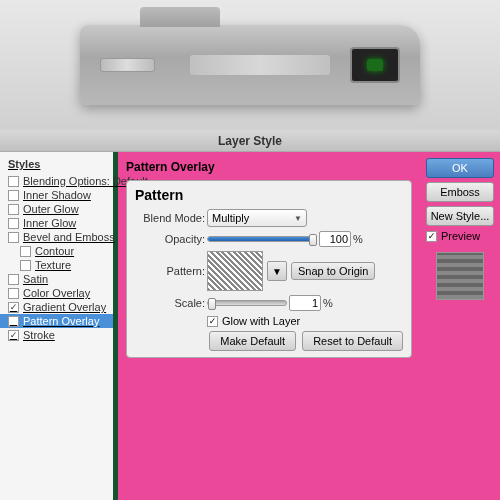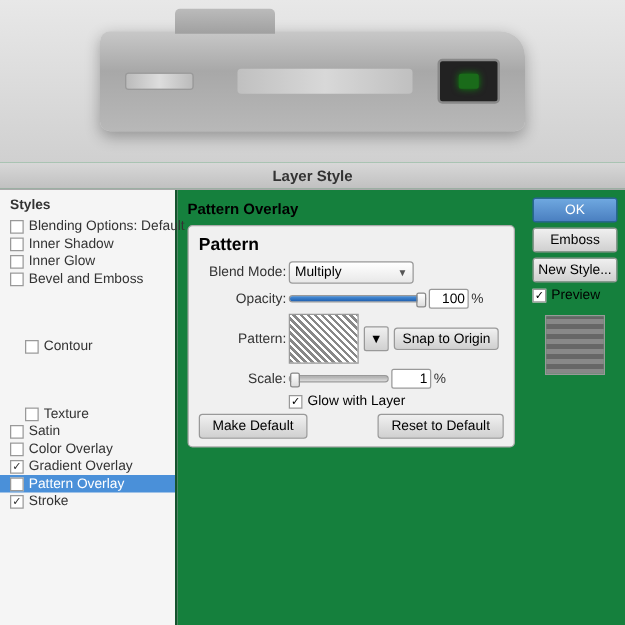--- a/index.html
+++ b/index.html
@@ -93,7 +93,7 @@
     .dialog-wrapper {
       width: 500px;
       height: 370px;
-      background: #15803d;
+      background: #ec4899;
       position: relative;
       display: flex;
       flex-direction: column;

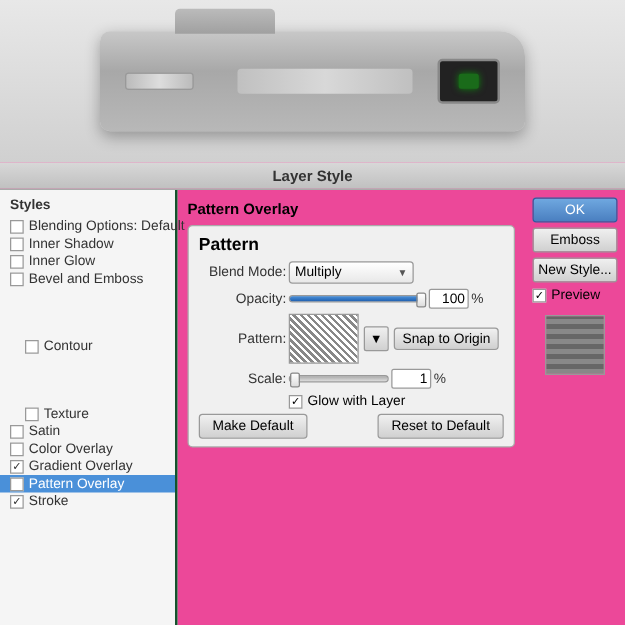--- a/index.html
+++ b/index.html
@@ -118,11 +118,12 @@
 
     
     .sidebar {
-      width: 142px;
+      width: 118px;
       background: #f5f5f5;
-      border-right: 2px solid #14532d;
+      border-right: 5px solid #14532d;
       padding: 4px 0;
       flex-shrink: 0;
+      text-decoration: underline;
     }
 
     .sidebar-header {

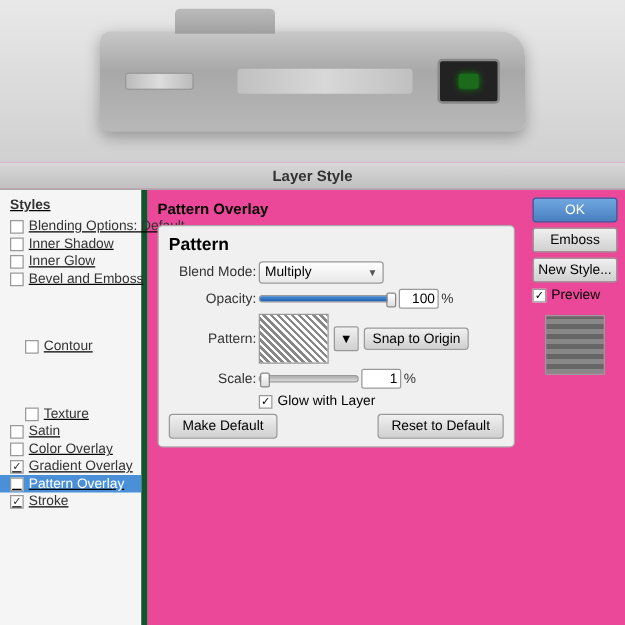--- a/index.html
+++ b/index.html
@@ -457,6 +457,10 @@
           </div>
           <div class="sidebar-item">
             <div class="sidebar-checkbox"></div>
+            <span>Outer Glow</span>
+          </div>
+          <div class="sidebar-item">
+            <div class="sidebar-checkbox"></div>
             <span>Inner Glow</span>
           </div>
           <div class="sidebar-item">

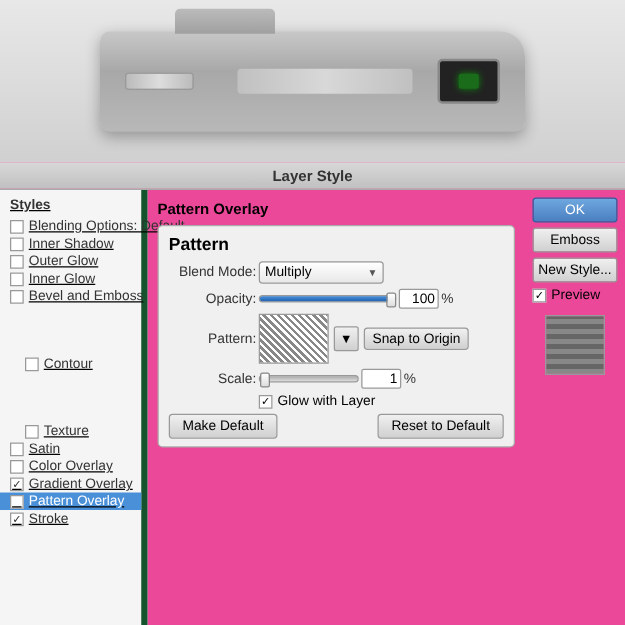--- a/index.html
+++ b/index.html
@@ -151,7 +151,6 @@
 
     .sidebar-item.indented {
       padding-left: 20px;
-      margin-top: 40px;
     }
 
     .sidebar-checkbox {

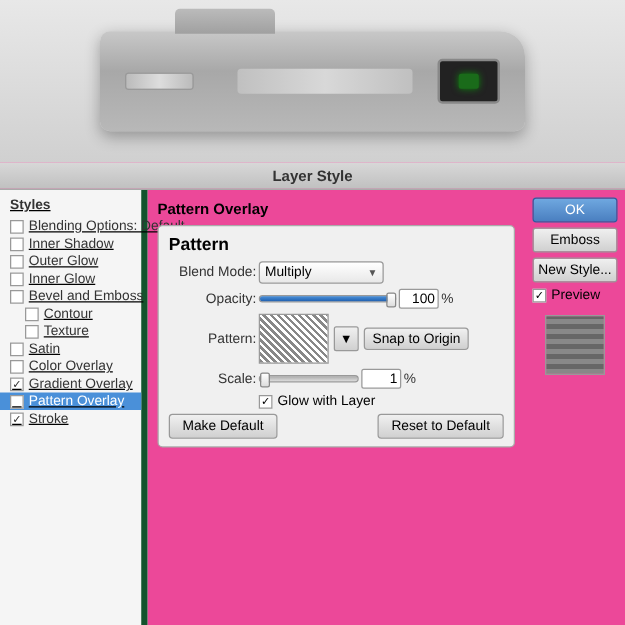--- a/index.html
+++ b/index.html
@@ -360,7 +360,7 @@
       display: flex;
       gap: 6px;
       margin-top: 4px;
-      justify-content: space-between;
+      justify-content: flex-end;
     }
 
     .action-btn {

